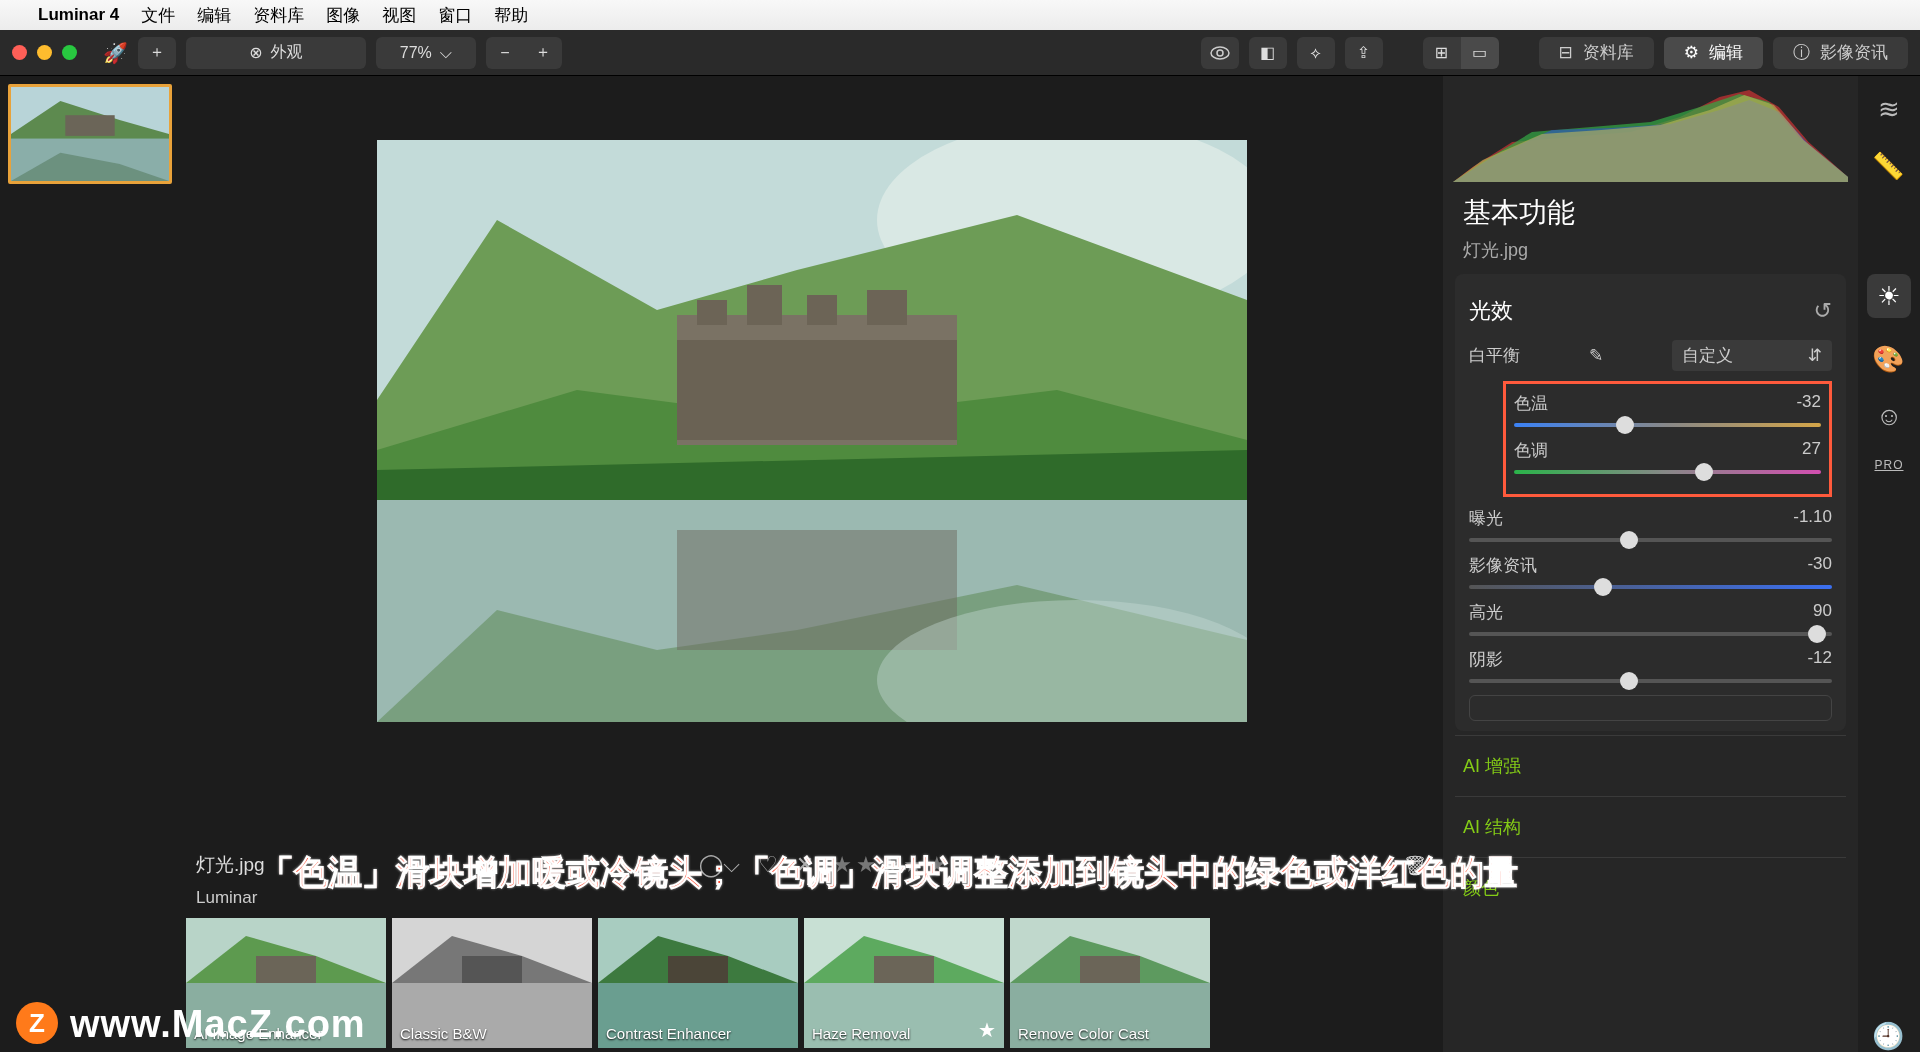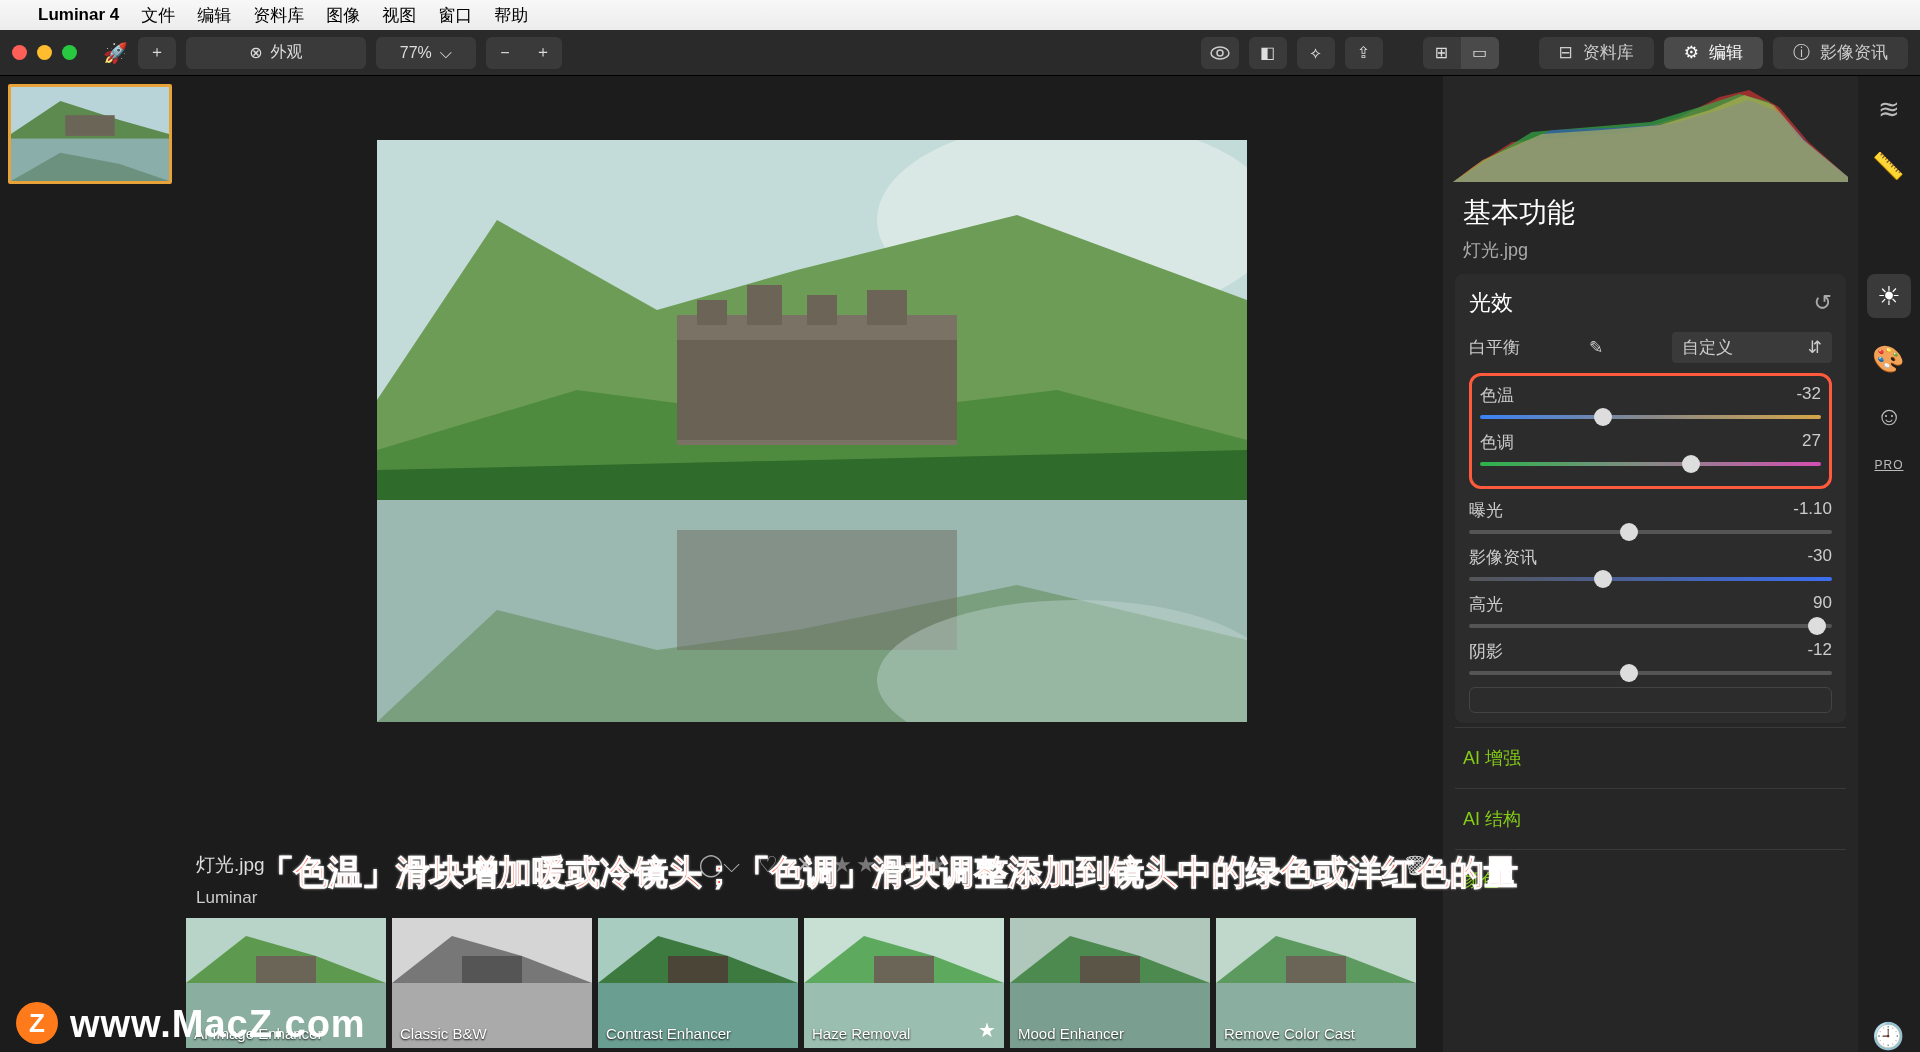--- a/index.html
+++ b/index.html
@@ -45,7 +45,7 @@
 .panel-title{font-size:28px;color:#fff;padding:6px 20px;}
 .panel-file{font-size:18px;color:#aaa;padding:0 20px 12px;}
 .section{margin:0 12px;background:#2c2c2c;border-radius:8px;padding:14px 14px 10px;}
-.section-head{display:flex;align-items:center;font-size:22px;color:#fff;margin-bottom:14px;}
+.section-head{display:flex;align-items:center;font-size:22px;color:#fff;margin-bottom:14px;margin-top:8px;}
 .wb-row{display:flex;align-items:center;gap:10px;color:#ccc;font-size:17px;margin-bottom:10px;}
 .wb-select{margin-left:auto;background:#3a3a3a;border-radius:4px;padding:4px 10px;display:flex;align-items:center;gap:8px;min-width:160px;justify-content:space-between;}
 

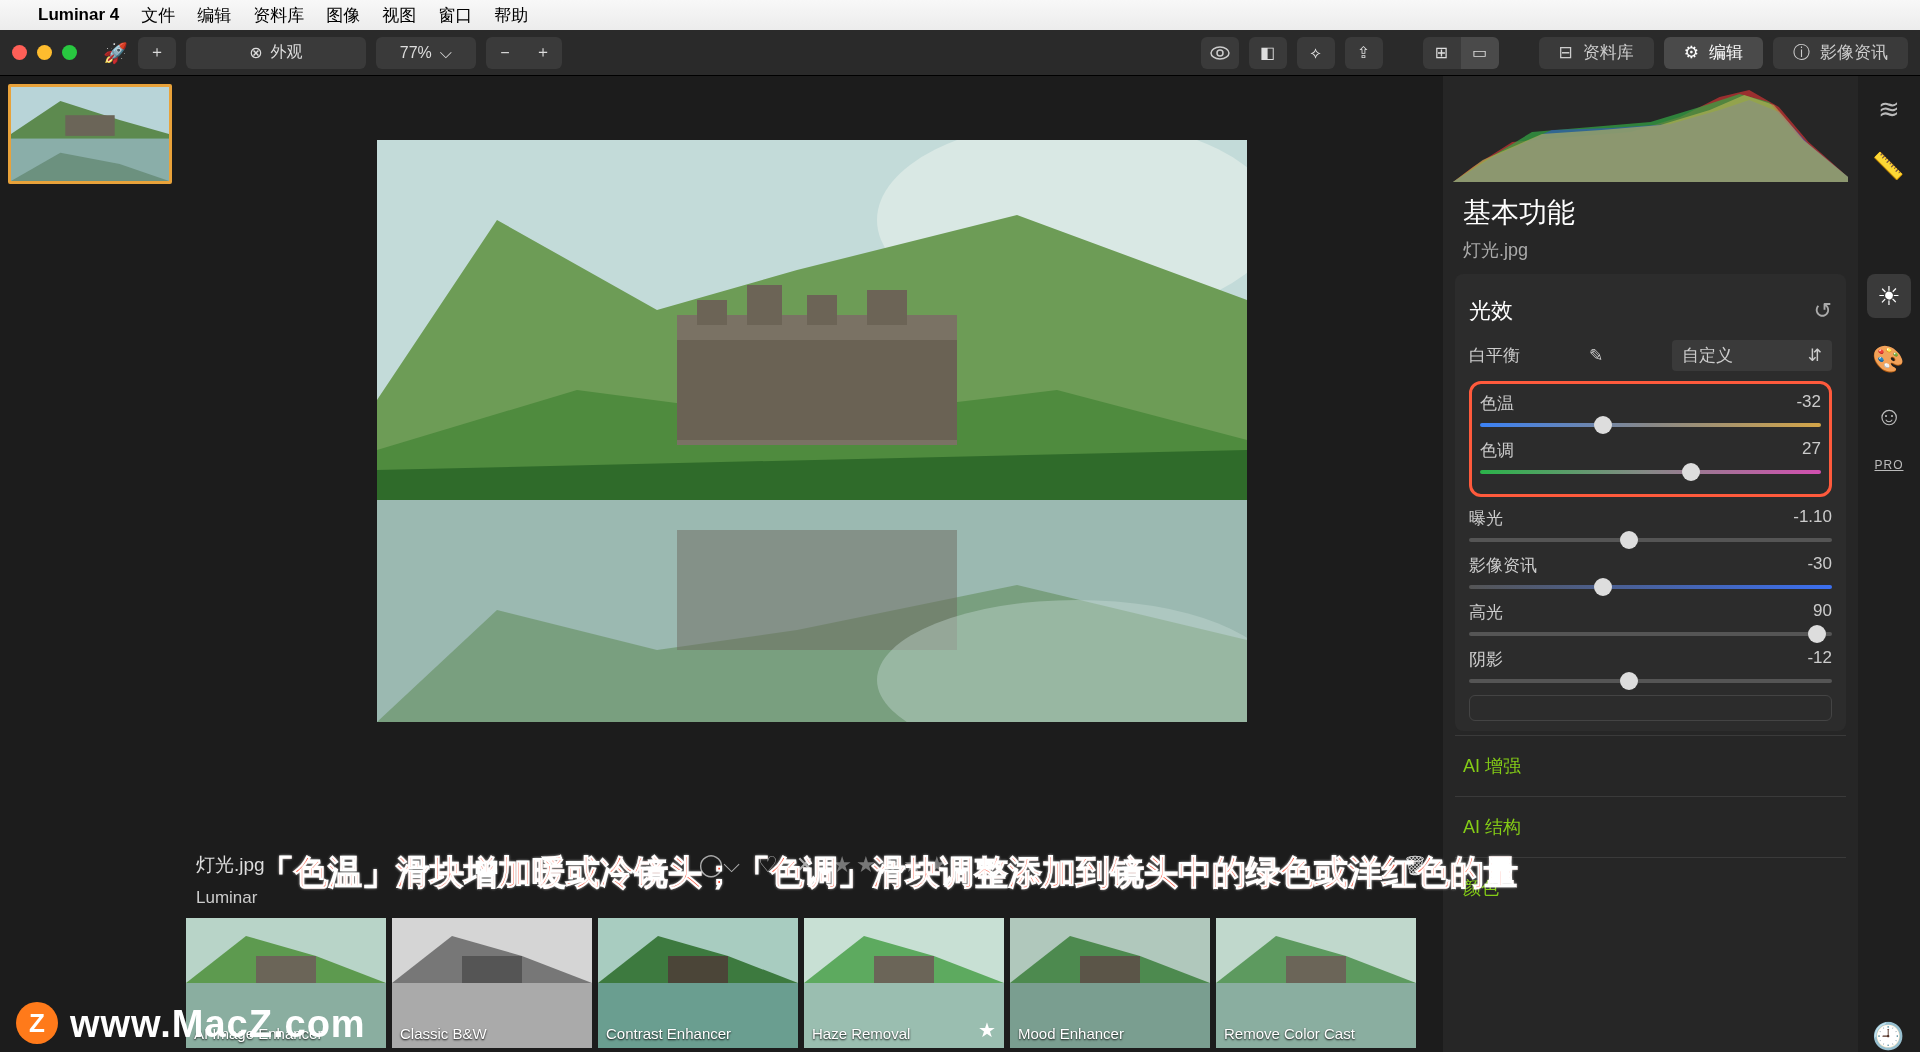--- a/index.html
+++ b/index.html
@@ -49,7 +49,7 @@
 .wb-row{display:flex;align-items:center;gap:10px;color:#ccc;font-size:17px;margin-bottom:10px;}
 .wb-select{margin-left:auto;background:#3a3a3a;border-radius:4px;padding:4px 10px;display:flex;align-items:center;gap:8px;min-width:160px;justify-content:space-between;}
 
-.hl-box{border:3px solid #ff5a3c;border-radius:12px;padding:8px;margin-bottom:10px;}
+.hl-box{border:3px solid #ff5a3c;border-radius:0;padding:8px;margin-bottom:10px;margin-left:34px;}
 .slider-row{margin-bottom:12px;}
 .slider-head{display:flex;justify-content:space-between;color:#ccc;font-size:17px;margin-bottom:8px;}
 .track{height:4px;border-radius:2px;position:relative;}

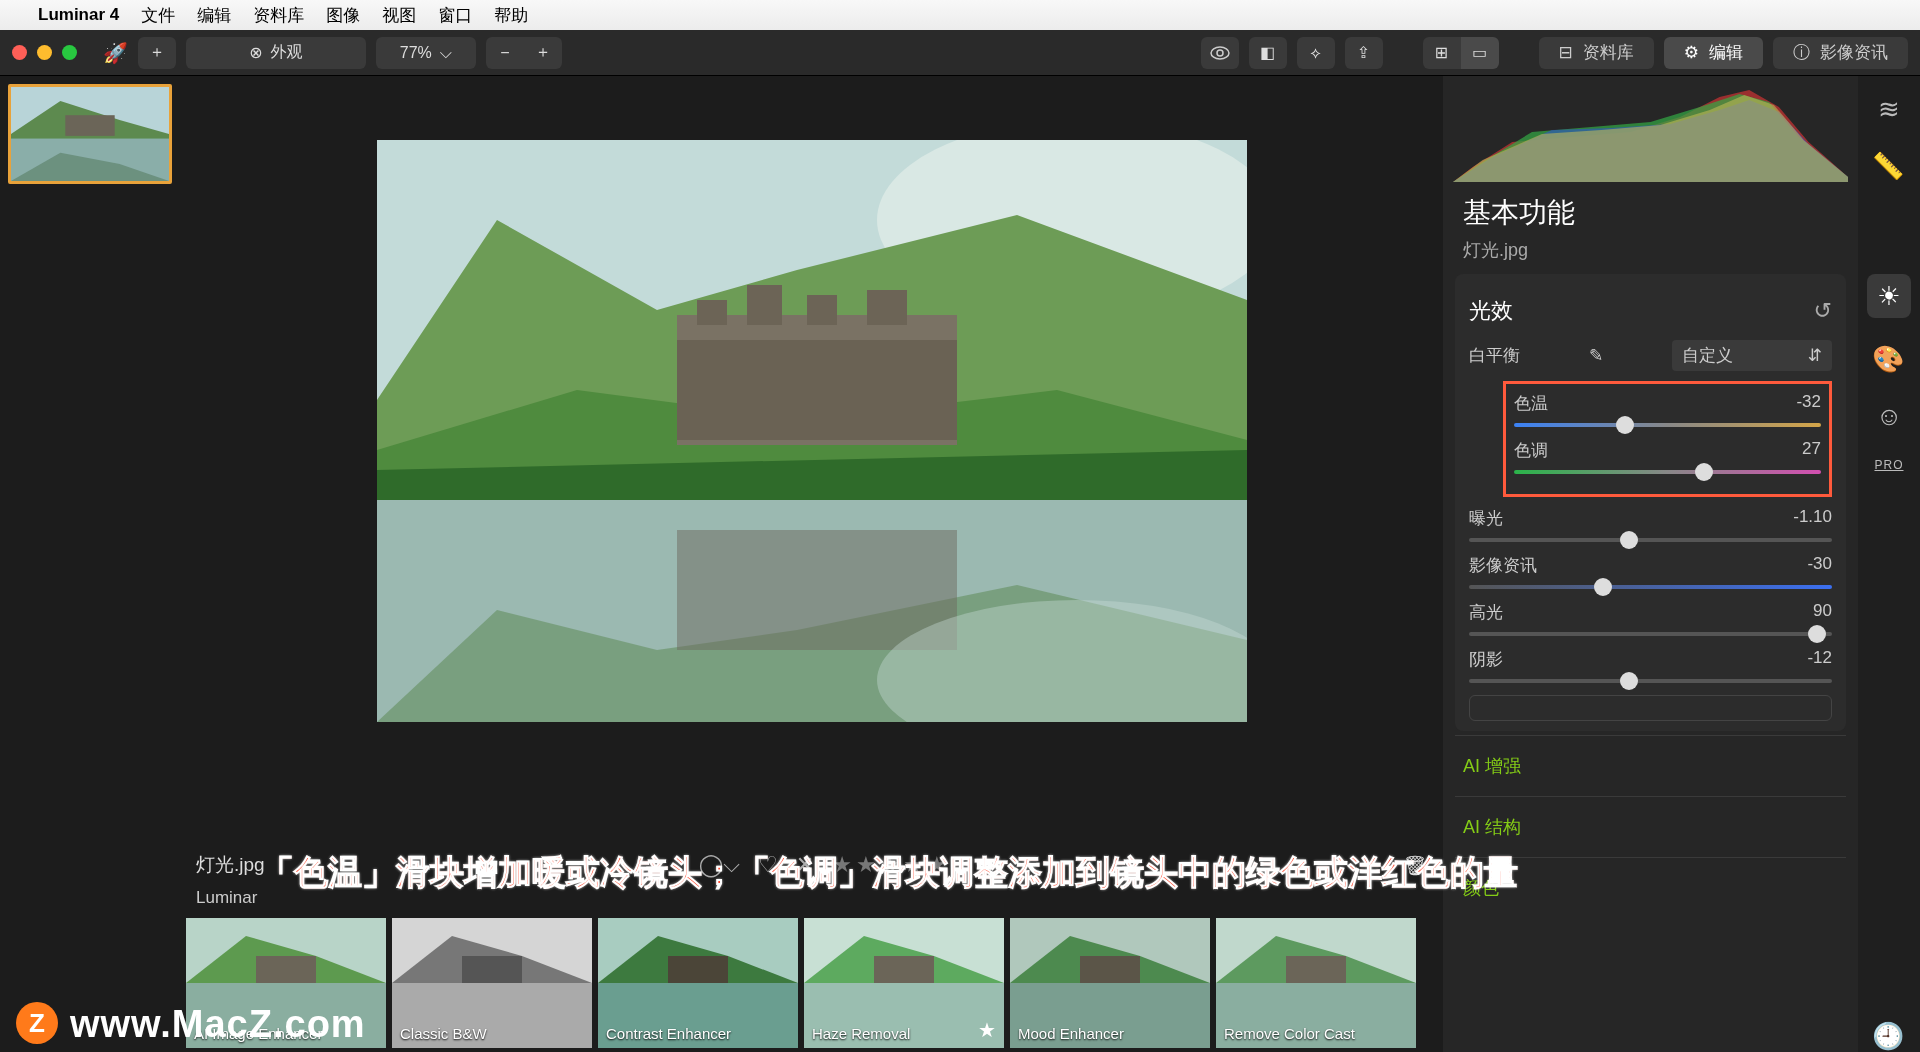--- a/index.html
+++ b/index.html
@@ -213,12 +213,6 @@
             <rect y="65" width="200" height="65" fill="#9abeb0"></rect>
           </svg><span class="lbl">Haze Removal</span><span class="star">★</span></div>
       <div class="look"><svg class="castle-img" viewBox="0 0 200 130" preserveAspectRatio="none">
-            <rect width="200" height="65" fill="#b0c8bc"></rect>
-            <polygon points="0,65 60,18 130,38 200,65" fill="#4d8a4f"></polygon>
-            <rect x="70" y="38" width="60" height="30" fill="#5b5548"></rect>
-            <rect y="65" width="200" height="65" fill="#7a9e90"></rect>
-          </svg><span class="lbl">Mood Enhancer</span></div>
-      <div class="look"><svg class="castle-img" viewBox="0 0 200 130" preserveAspectRatio="none">
             <rect width="200" height="65" fill="#c0d8cc"></rect>
             <polygon points="0,65 60,18 130,38 200,65" fill="#5d9a5f"></polygon>
             <rect x="70" y="38" width="60" height="30" fill="#6b6558"></rect>

